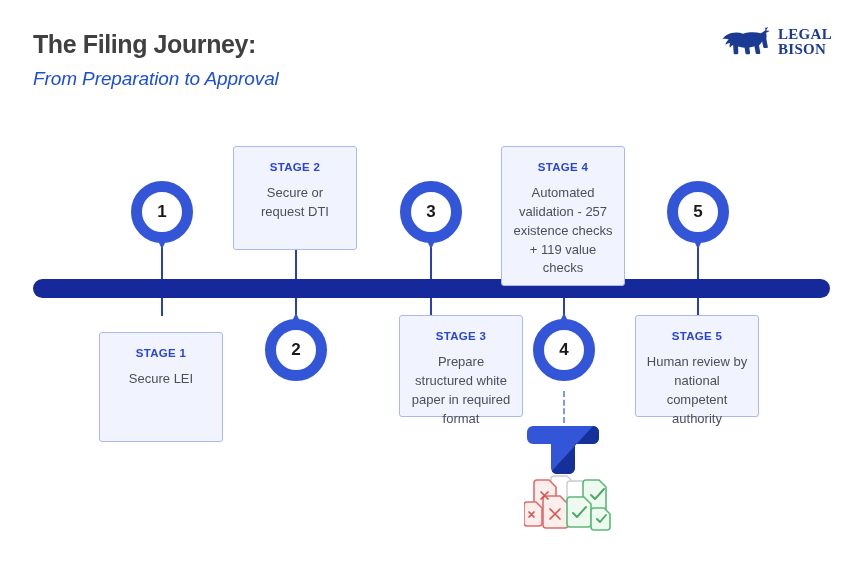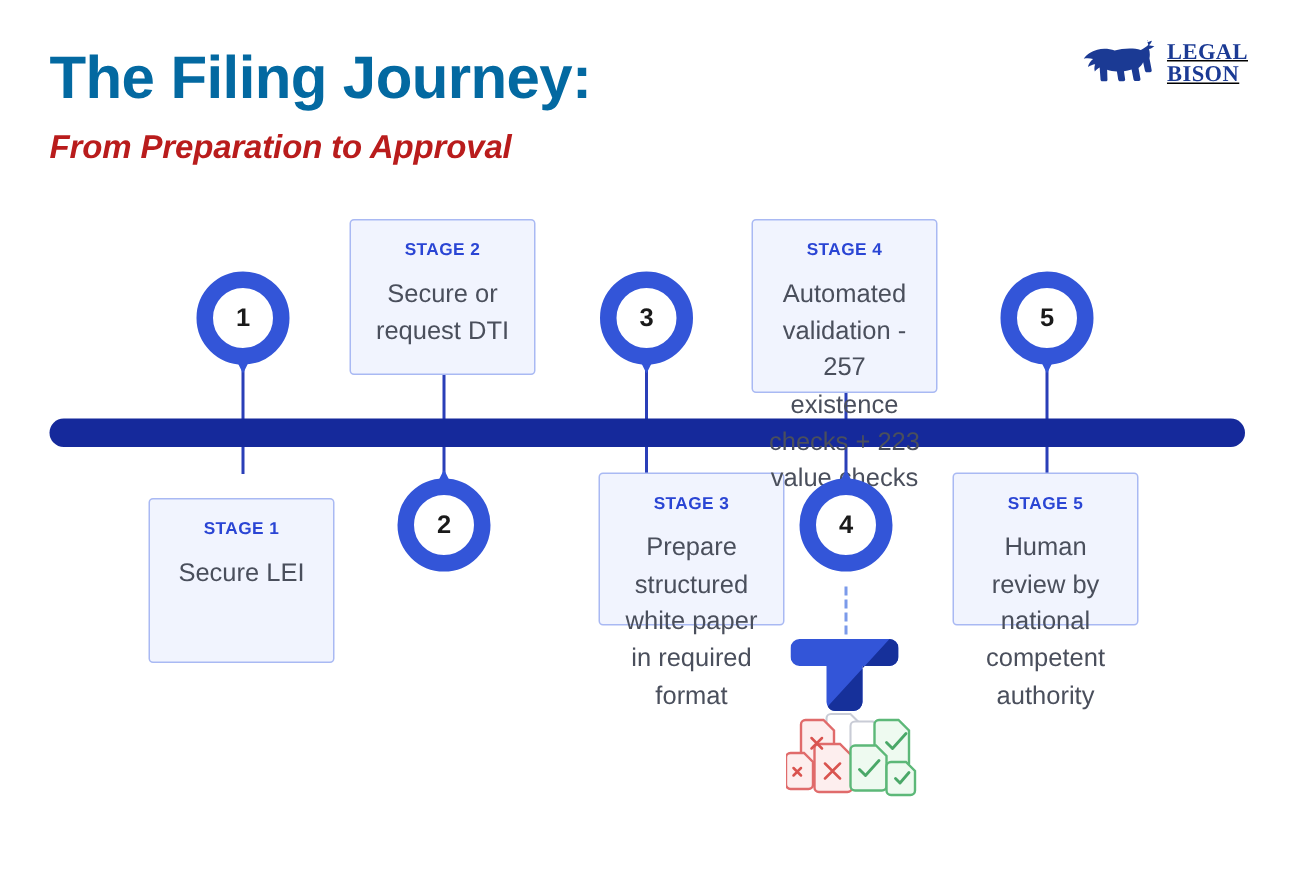--- a/index.html
+++ b/index.html
@@ -27,9 +27,9 @@
     width: 520px;
   }
   #main-title {
-    font-size: 40px;
-    font-weight: bold;
-    color: #0369a1;
+    font-size: 25px;
+    font-weight: bold;
+    color: #404040;
     letter-spacing: -0.4px;
     line-height: 1.12;
     margin: 0;

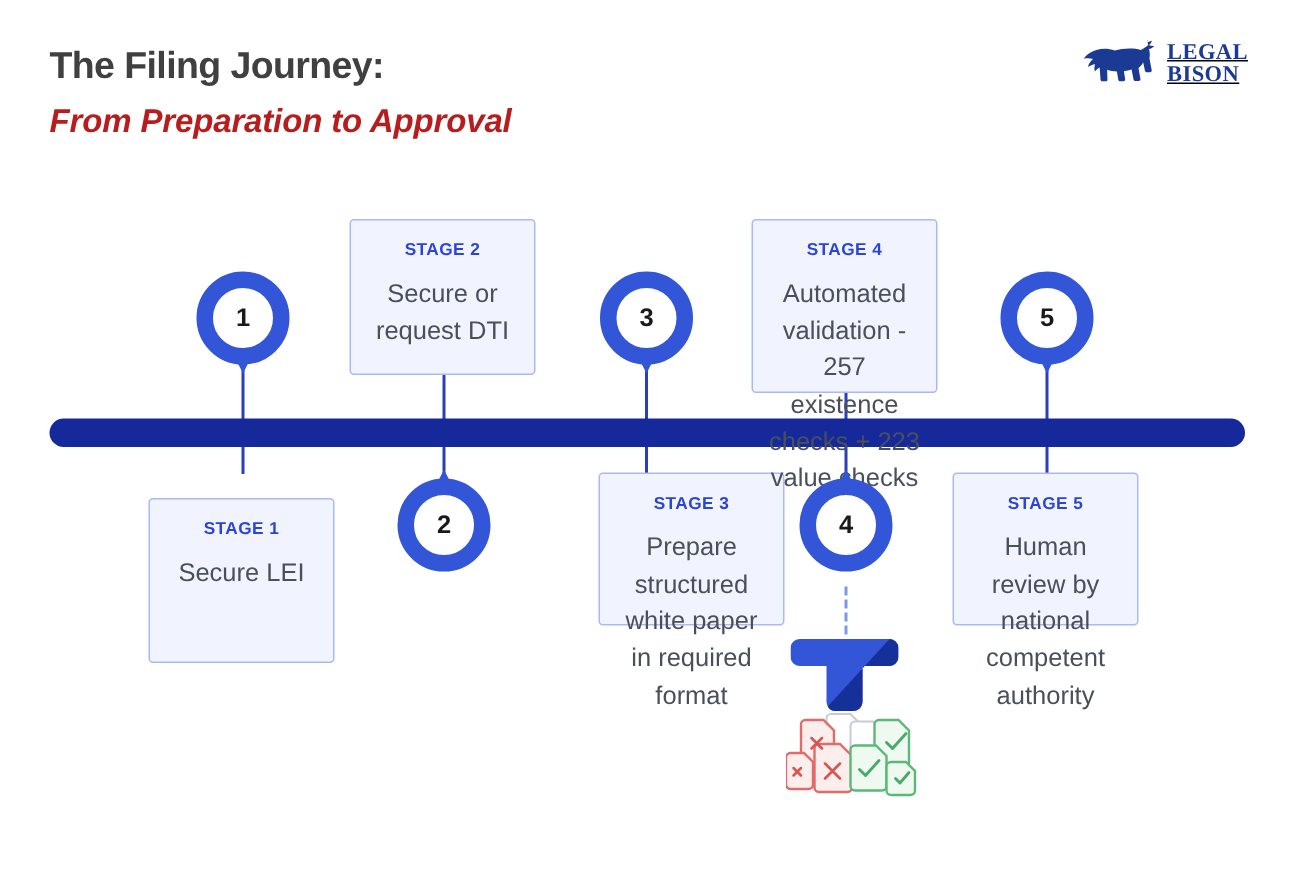--- a/index.html
+++ b/index.html
@@ -49,9 +49,7 @@
     right: 28px;
     top: 27px;
     display: flex;
-    align-items: center;
     gap: 5px;
-    text-decoration: underline;
   }
   #logo-bison-icon { display: block; }
   #logo-wordmark {

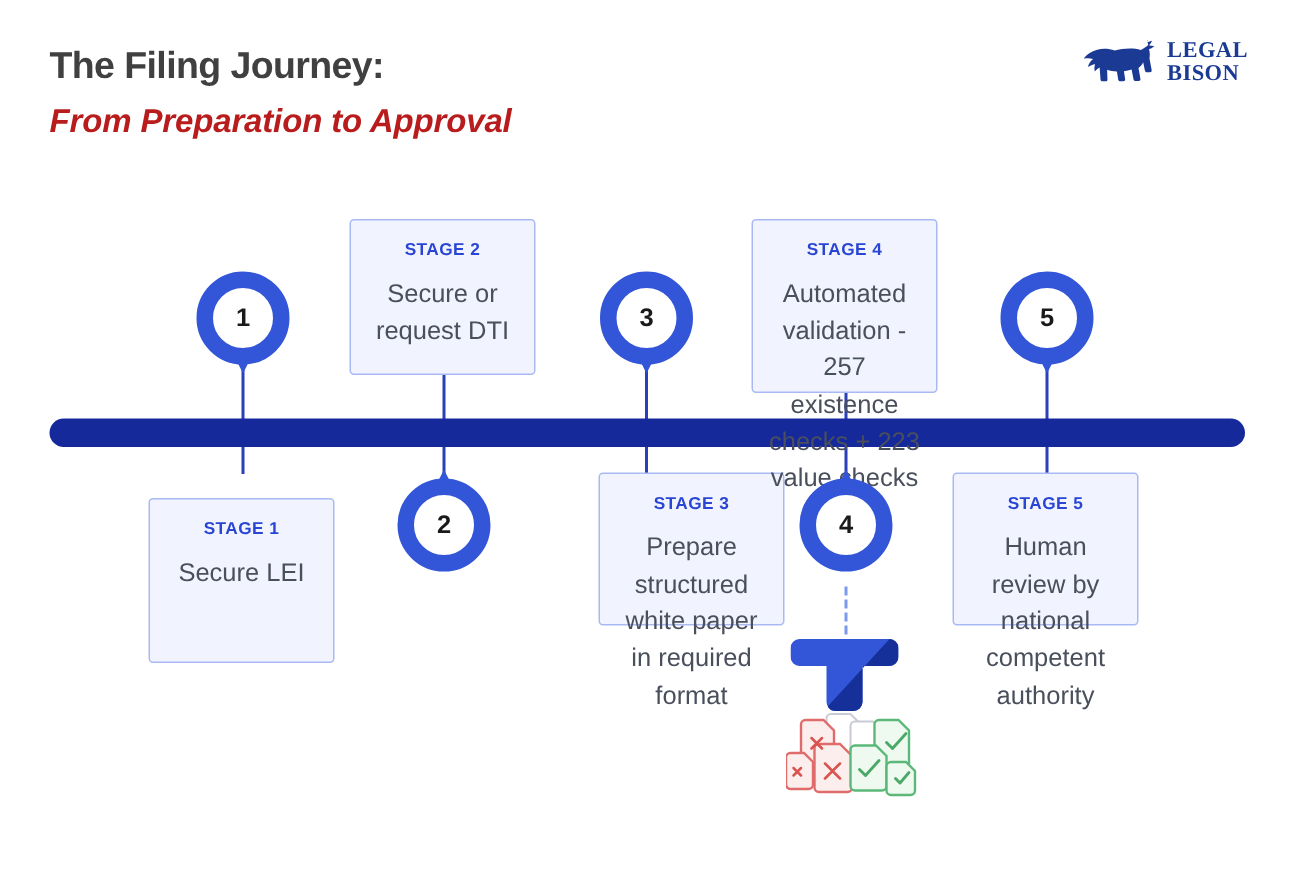--- a/index.html
+++ b/index.html
@@ -35,10 +35,10 @@
     margin: 0;
   }
   #subtitle {
-    font-size: 22px;
-    font-weight: bold;
+    font-size: 19px;
+    font-weight: normal;
     font-style: italic;
-    color: #b91c1c;
+    color: #1d4ed8;
     letter-spacing: -0.1px;
     margin: 10px 0 0 0;
   }

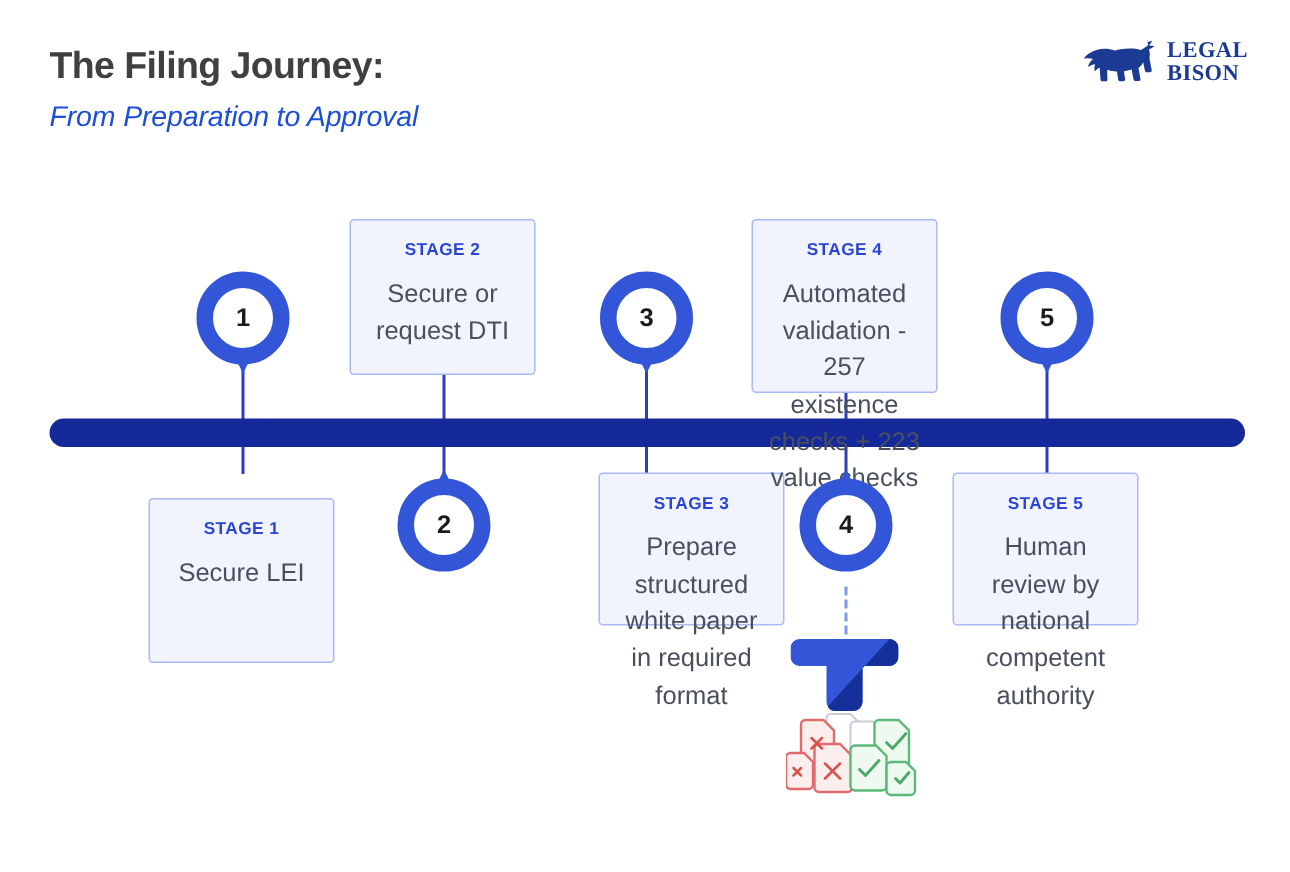--- a/index.html
+++ b/index.html
@@ -271,7 +271,7 @@
     <p class="card-body">Prepare structured white paper in required format</p>
   </div>
 
-  <div class="stage-card" style="left:501px; top:146px; height:116px;">
+  <div class="stage-card" style="left:501px; top:146px; height:140px;">
     <p class="card-title">STAGE 4</p>
     <p class="card-body">Automated validation - 257 existence checks + 223 value checks</p>
   </div>

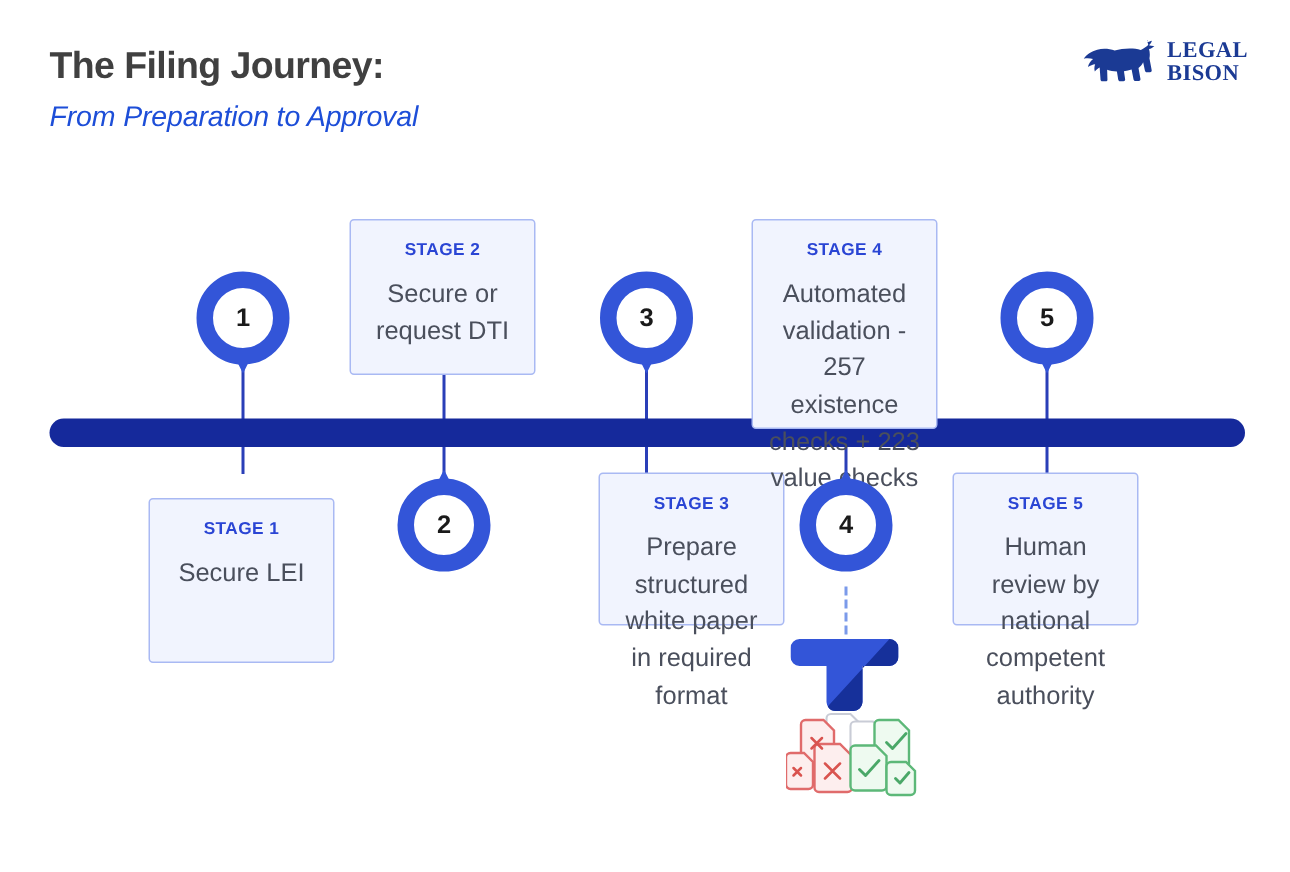--- a/index.html
+++ b/index.html
@@ -151,7 +151,7 @@
     margin: 0;
   }
   .card-body {
-    font-size: 17px;
+    font-size: 13px;
     color: #4a4f5c;
     line-height: 1.45;
     margin: 11px 0 0 0;

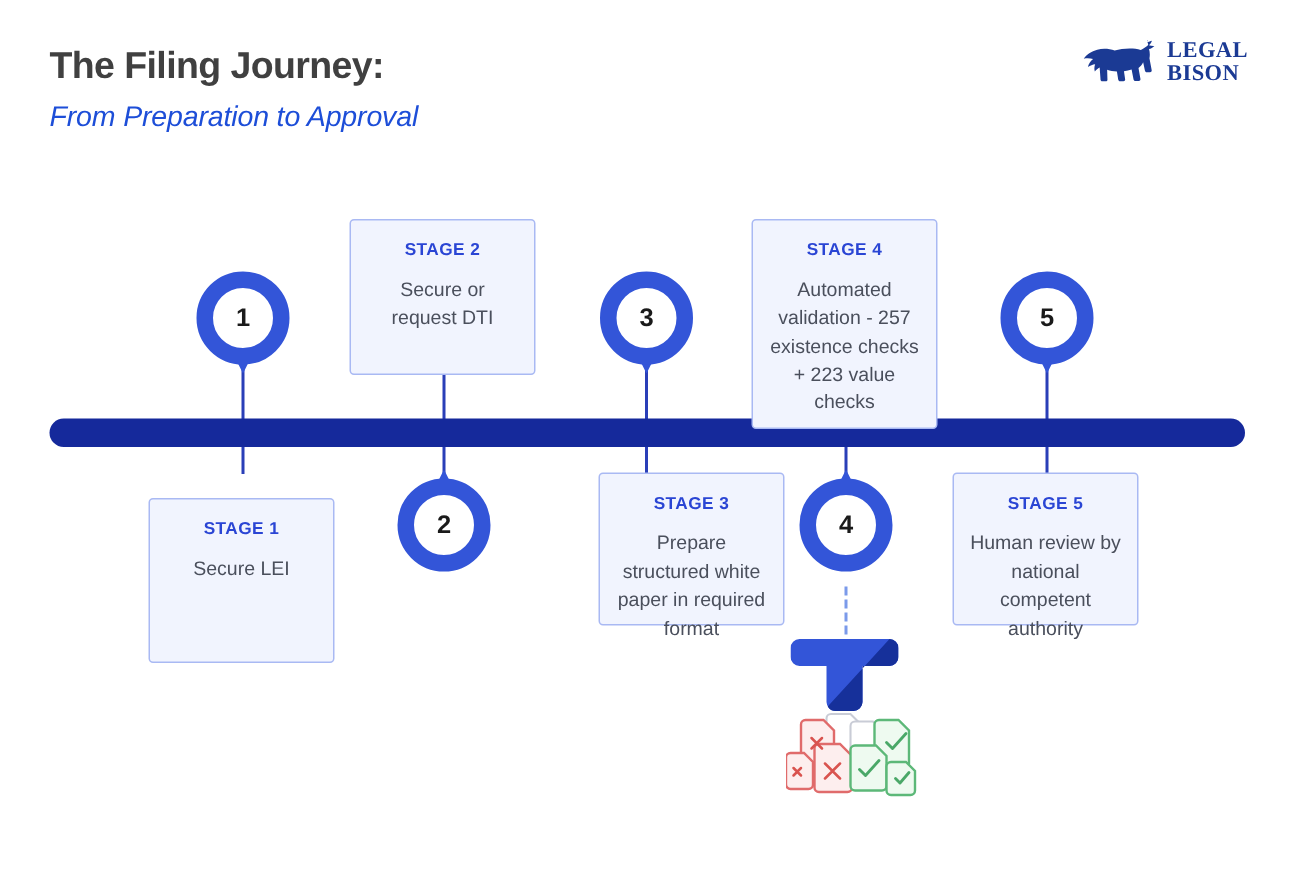--- a/index.html
+++ b/index.html
@@ -273,7 +273,7 @@
 
   <div class="stage-card" style="left:501px; top:146px; height:140px;">
     <p class="card-title">STAGE 4</p>
-    <p class="card-body">Automated validation - 257 existence checks + 223 value checks</p>
+    <p class="card-body">Automated validation - 257 existence checks + 119 value checks</p>
   </div>
 
   <div class="stage-card" style="left:635px; top:315px; height:102px;">

